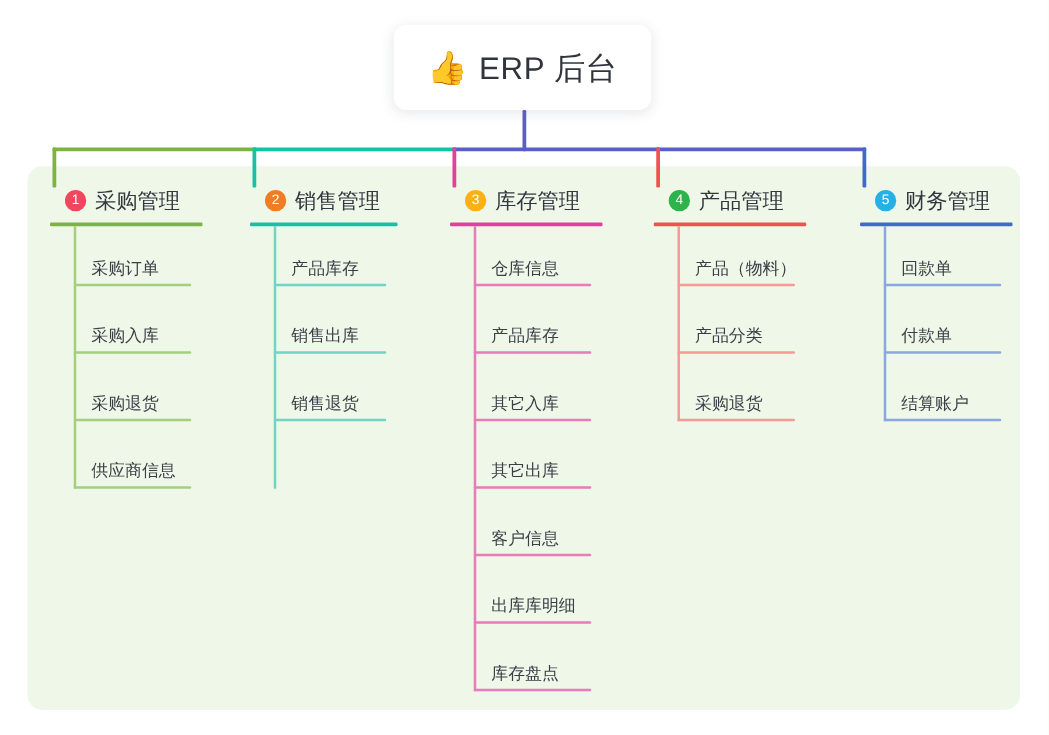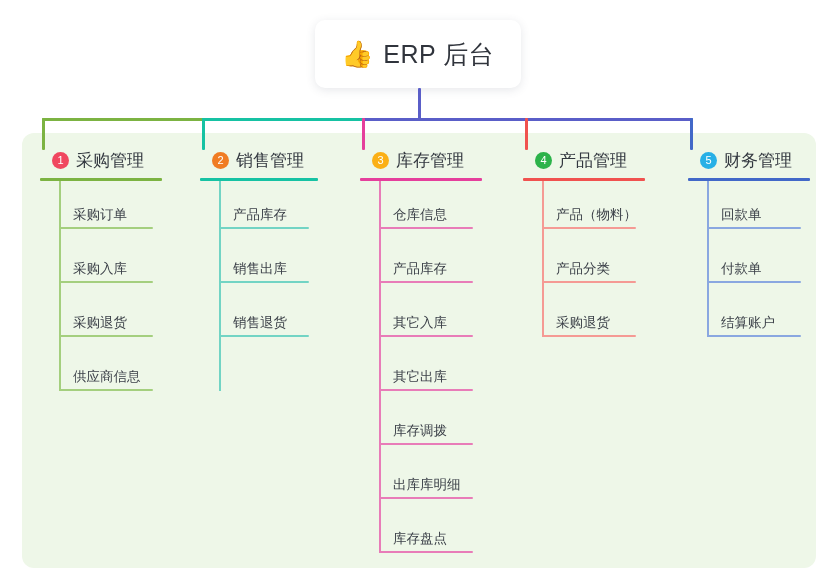--- a/index.html
+++ b/index.html
@@ -236,7 +236,7 @@
             <div class="leaf-rule" style="width: 94px; background: rgb(232, 124, 184);"></div>
           </div>
           <div class="leaf">
-            <span class="leaf-text">库存调拨</span>
+            <span class="leaf-text">客户信息</span>
             <div class="leaf-rule" style="width: 94px; background: rgb(232, 124, 184);"></div>
           </div>
           <div class="leaf">

